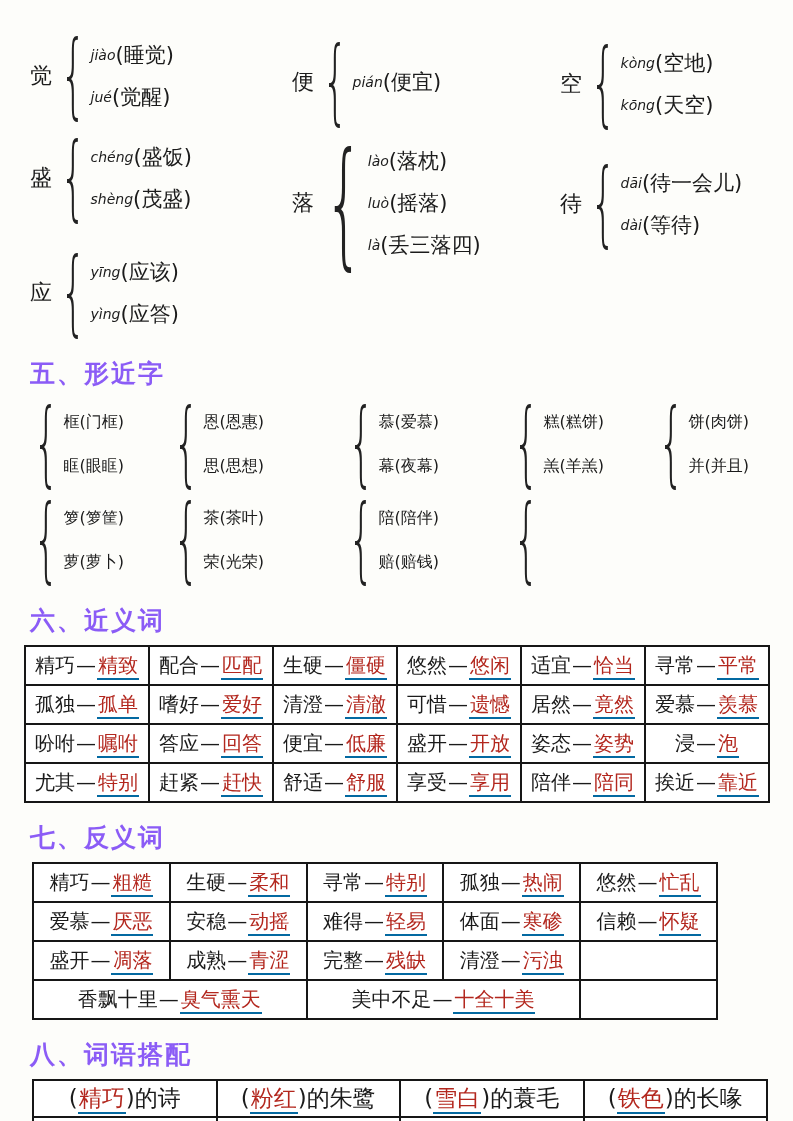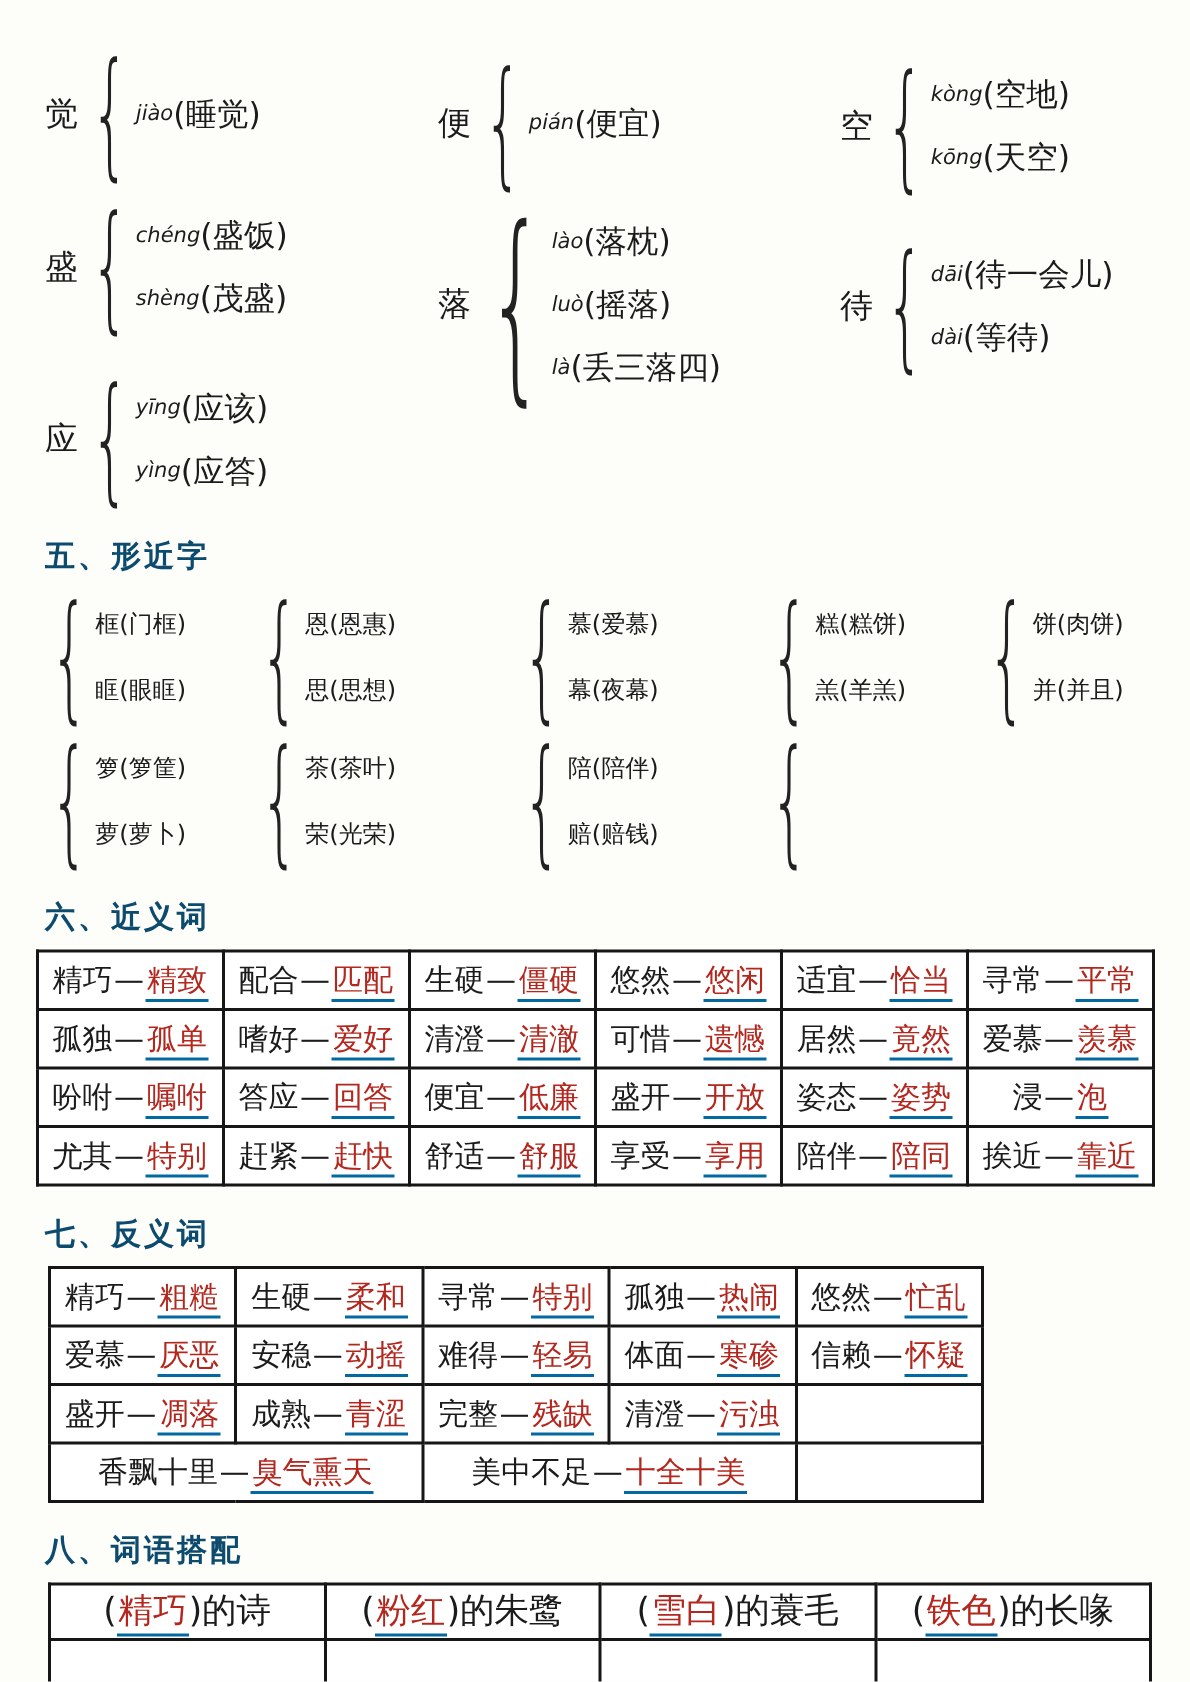--- a/index.html
+++ b/index.html
@@ -49,6 +49,10 @@
             <span class="py">jiào</span>
             <span>(睡觉)</span>
           </div>
+        <div class="gi">
+            <span class="py">jué</span>
+            <span>(觉醒)</span>
+          </div>
       </div>
     </div>
     <div class="g mb2">

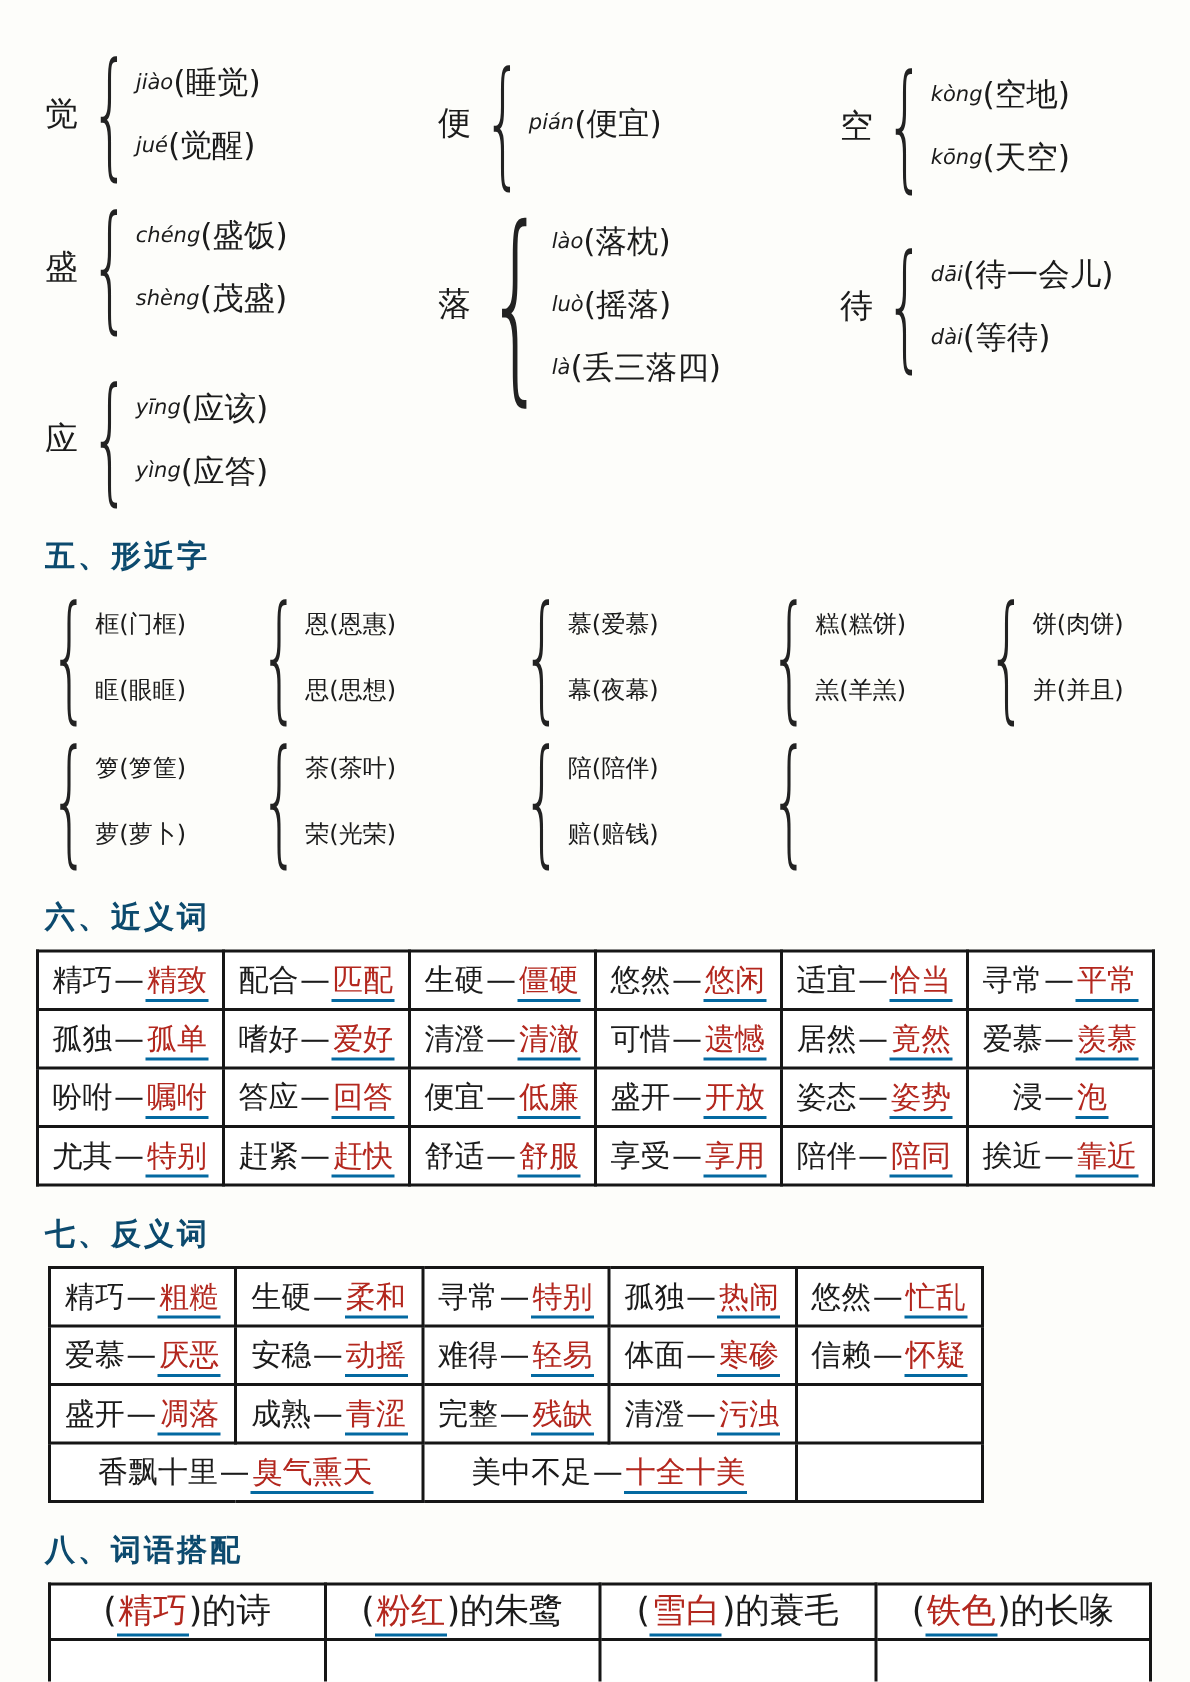--- a/index.html
+++ b/index.html
@@ -10,7 +10,7 @@
   .red{color:#b3271e}
   .u{display:inline-block;line-height:1.15;border-bottom:2px solid #0369a1;padding:0 1px 1px}
   .dash{padding:0 1px}
-  h2.sec{color:#0c4a6e;font-size:20px;font-weight:bold;letter-spacing:2px;margin:18px 0 8px 30px}
+  h2.sec{color:#8b5cf6;font-size:25px;font-weight:bold;letter-spacing:2px;margin:18px 0 8px 30px}
   
   .dyz{display:grid;grid-template-columns:262px 268px 1fr;padding-left:30px}
   .dyzcol{display:flex;flex-direction:column}

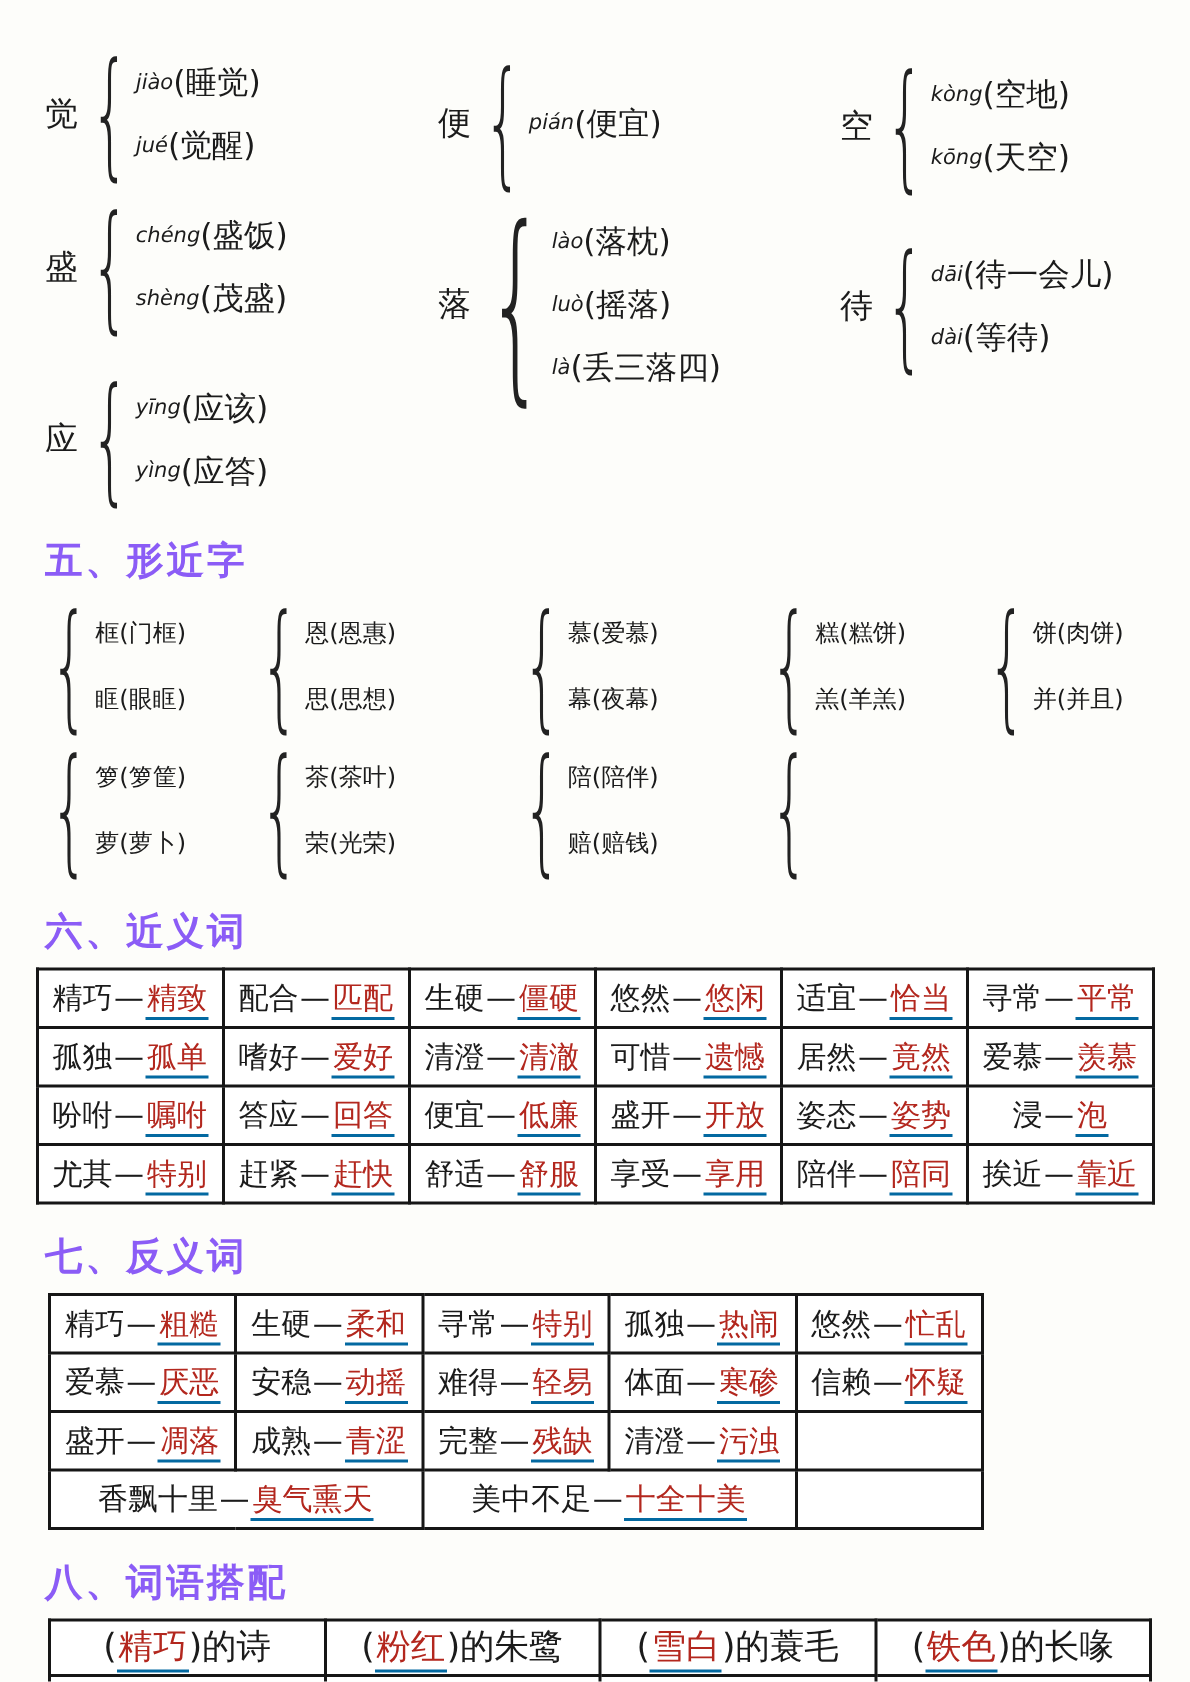--- a/index.html
+++ b/index.html
@@ -32,7 +32,7 @@
   table{border-collapse:collapse;table-layout:fixed;background:#fff}
   td{border:2px solid #161616;text-align:center;font-size:20px;height:39px;padding:0 2px;white-space:nowrap}
   .tbl-syn{width:746px;margin-left:24px}
-  .tbl-ant{width:624px;margin-left:32px}
+  .tbl-ant{width:686px;margin-left:32px}
   .tbl-col{width:736px;margin-left:32px}
   .tbl-col td{height:37px;font-size:23px}
 </style>

